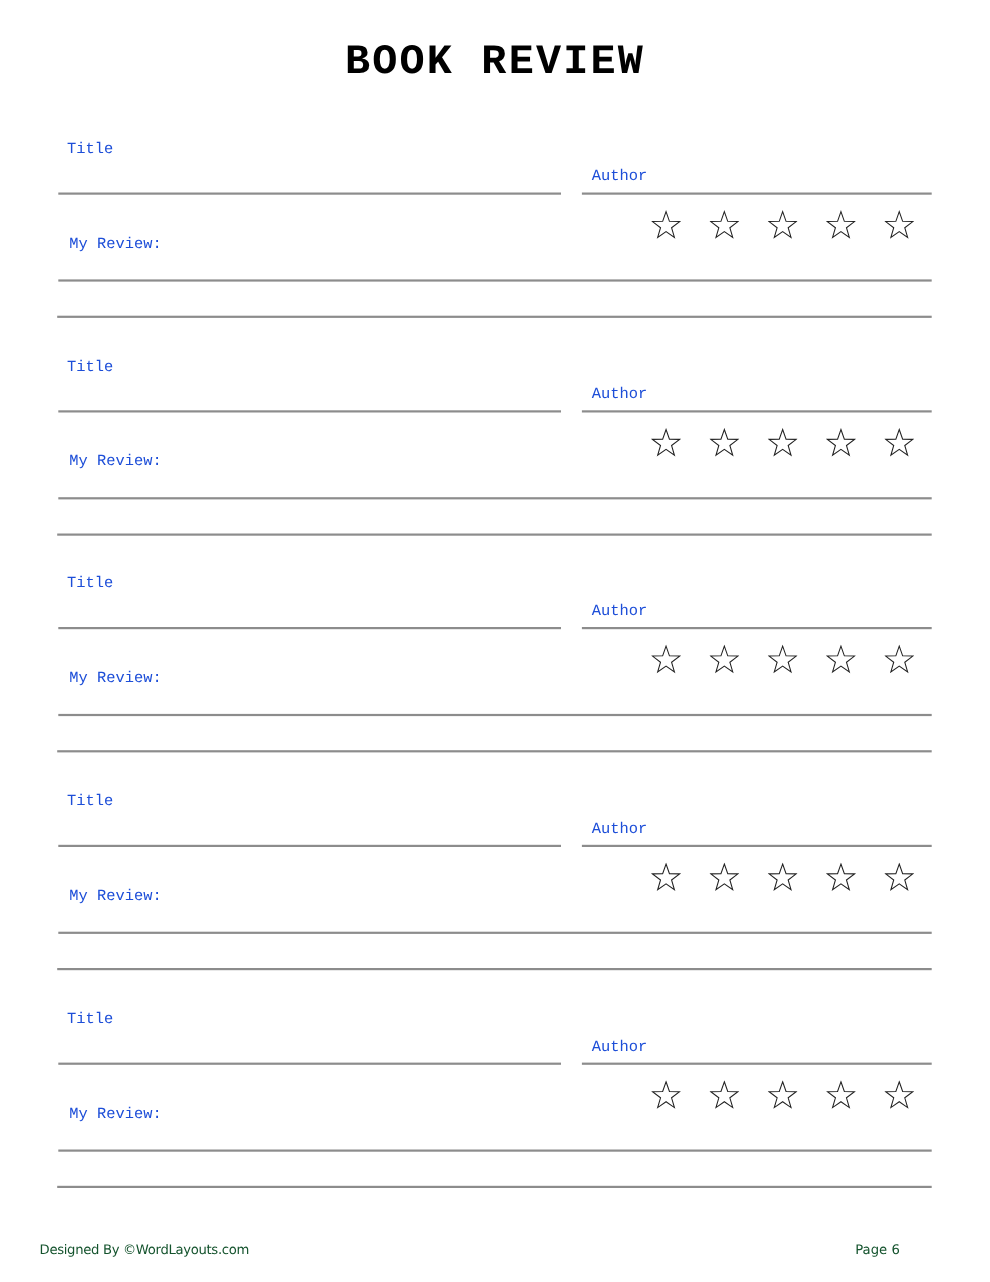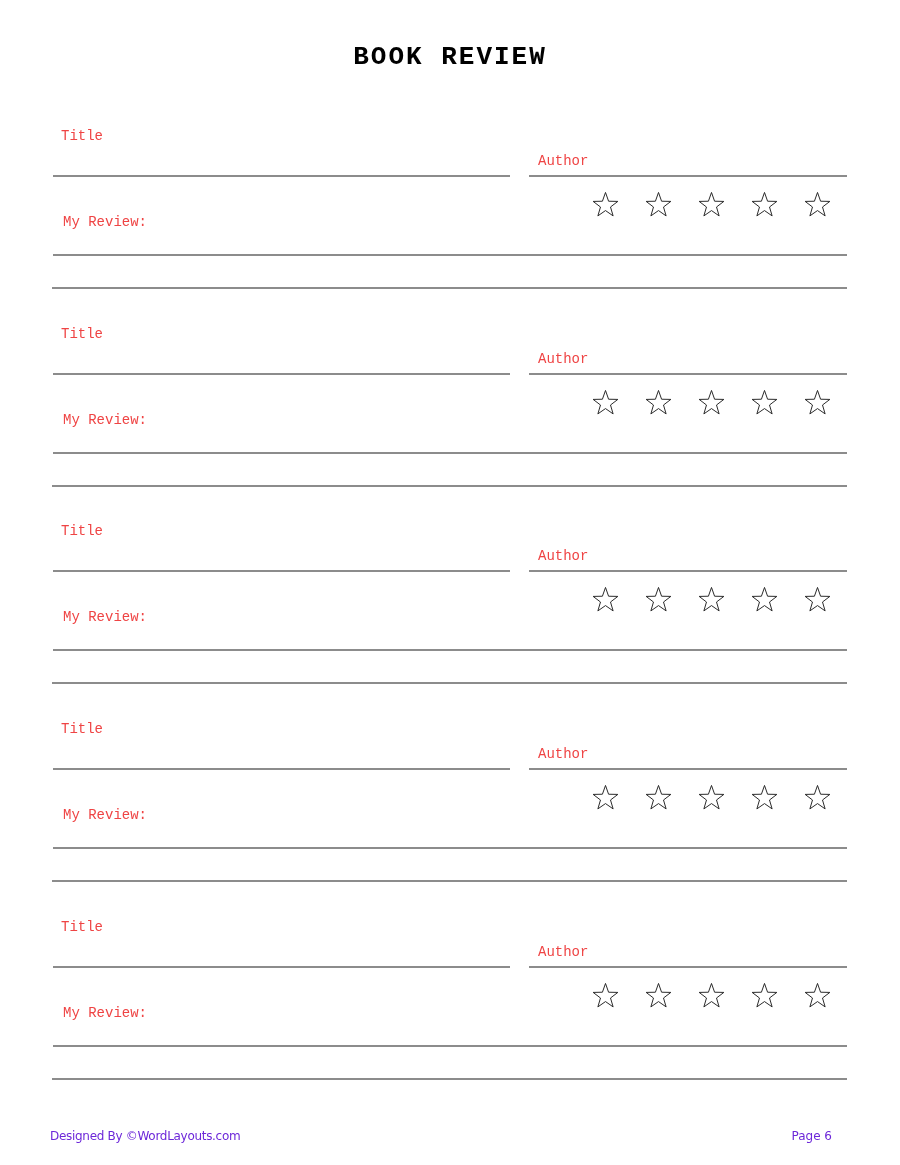--- a/index.html
+++ b/index.html
@@ -23,7 +23,7 @@
       text-align: center;
       font-family: "Liberation Mono", "DejaVu Sans Mono", monospace;
       font-weight: bold;
-      font-size: 26px;
+      font-size: 38px;
       letter-spacing: 2px;
       line-height: 46px;
       color: #000000;

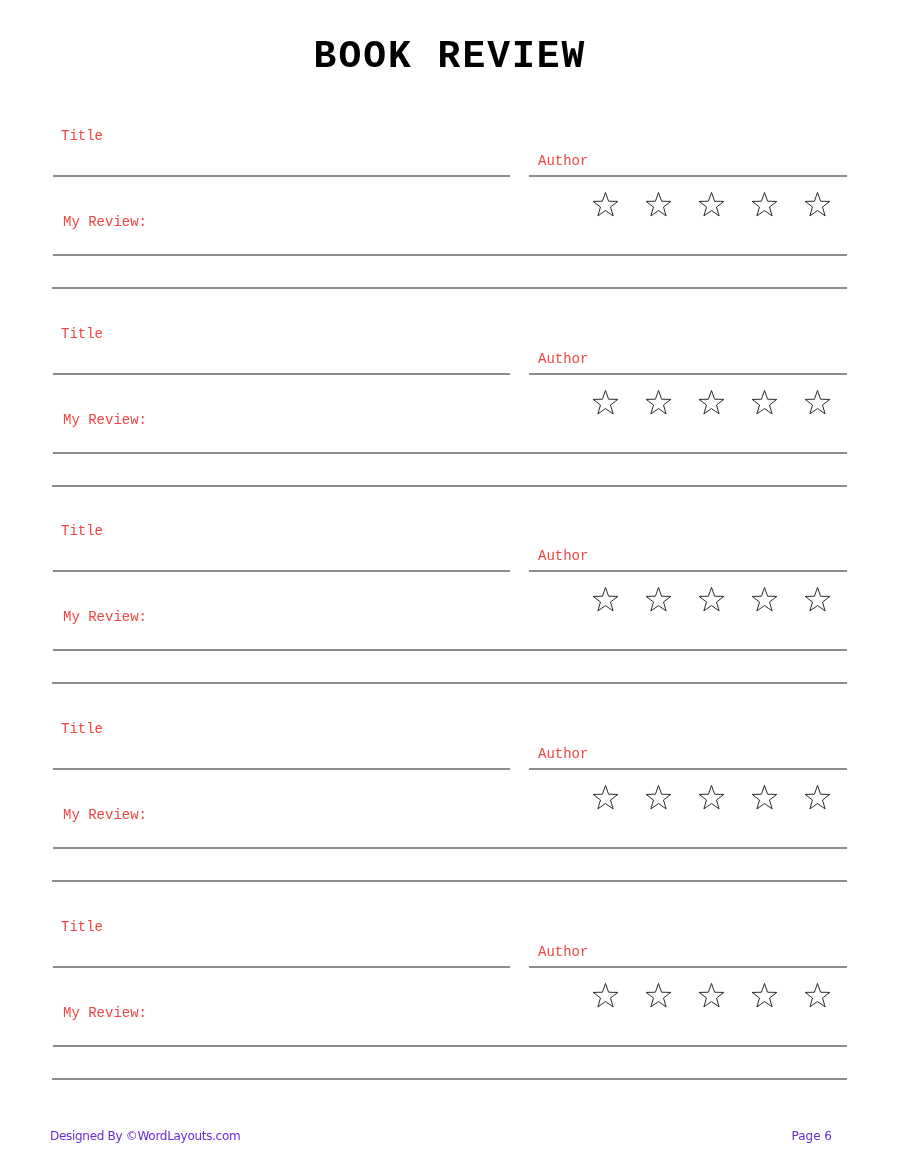--- a/index.html
+++ b/index.html
@@ -45,7 +45,7 @@
       position: absolute;
       font-size: 14px;
       line-height: 18px;
-      color: #ef4444;
+      color: #1d4ed8;
       white-space: nowrap;
     }
     .label.title-label { left: 61px; top: 0px; }

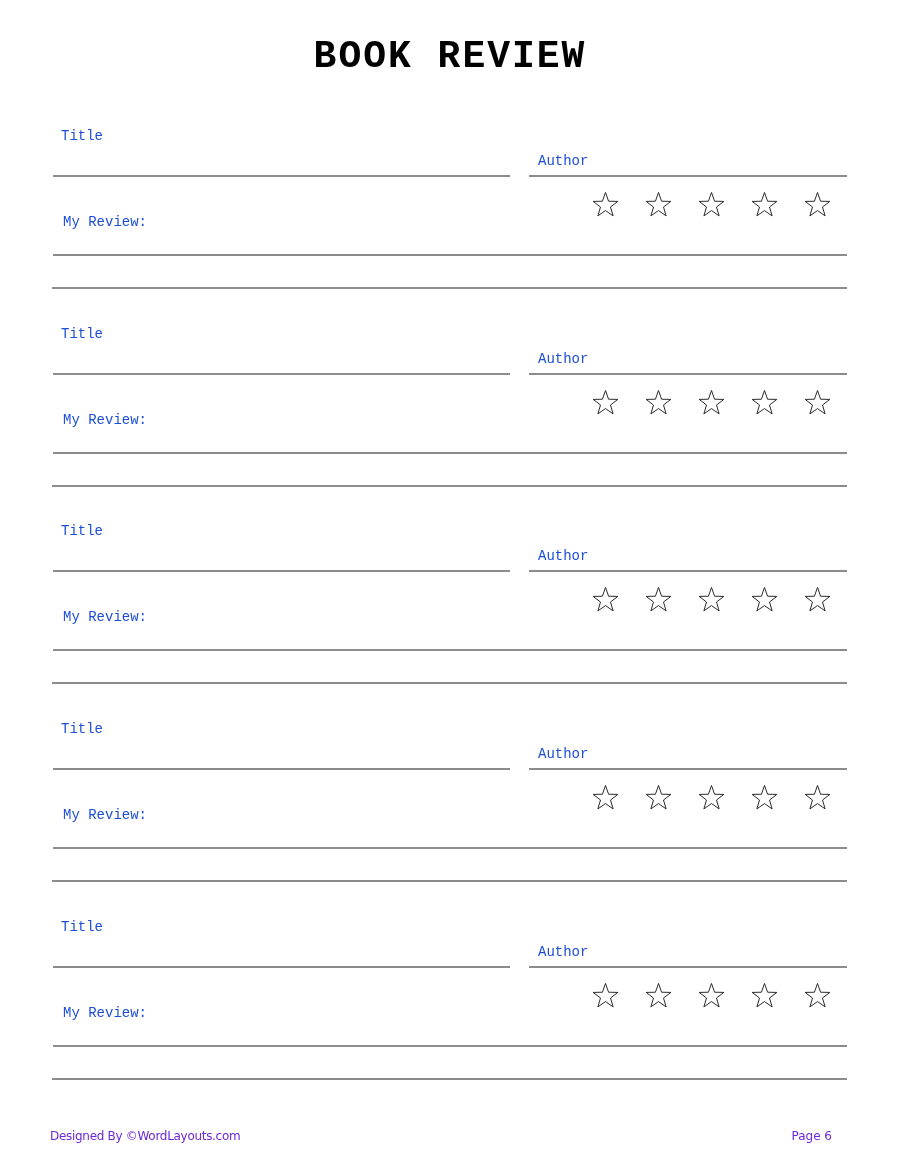--- a/index.html
+++ b/index.html
@@ -85,12 +85,12 @@
     .footer {
       position: absolute;
       top: 1129px;
-      left: 50px;
+      left: 36px;
       width: 782px;
       height: 18px;
       font-family: "DejaVu Sans", "Liberation Sans", sans-serif;
       font-size: 12px;
-      color: #6d28d9;
+      color: #14532d;
     }
     .footer .credit {
       position: absolute;

